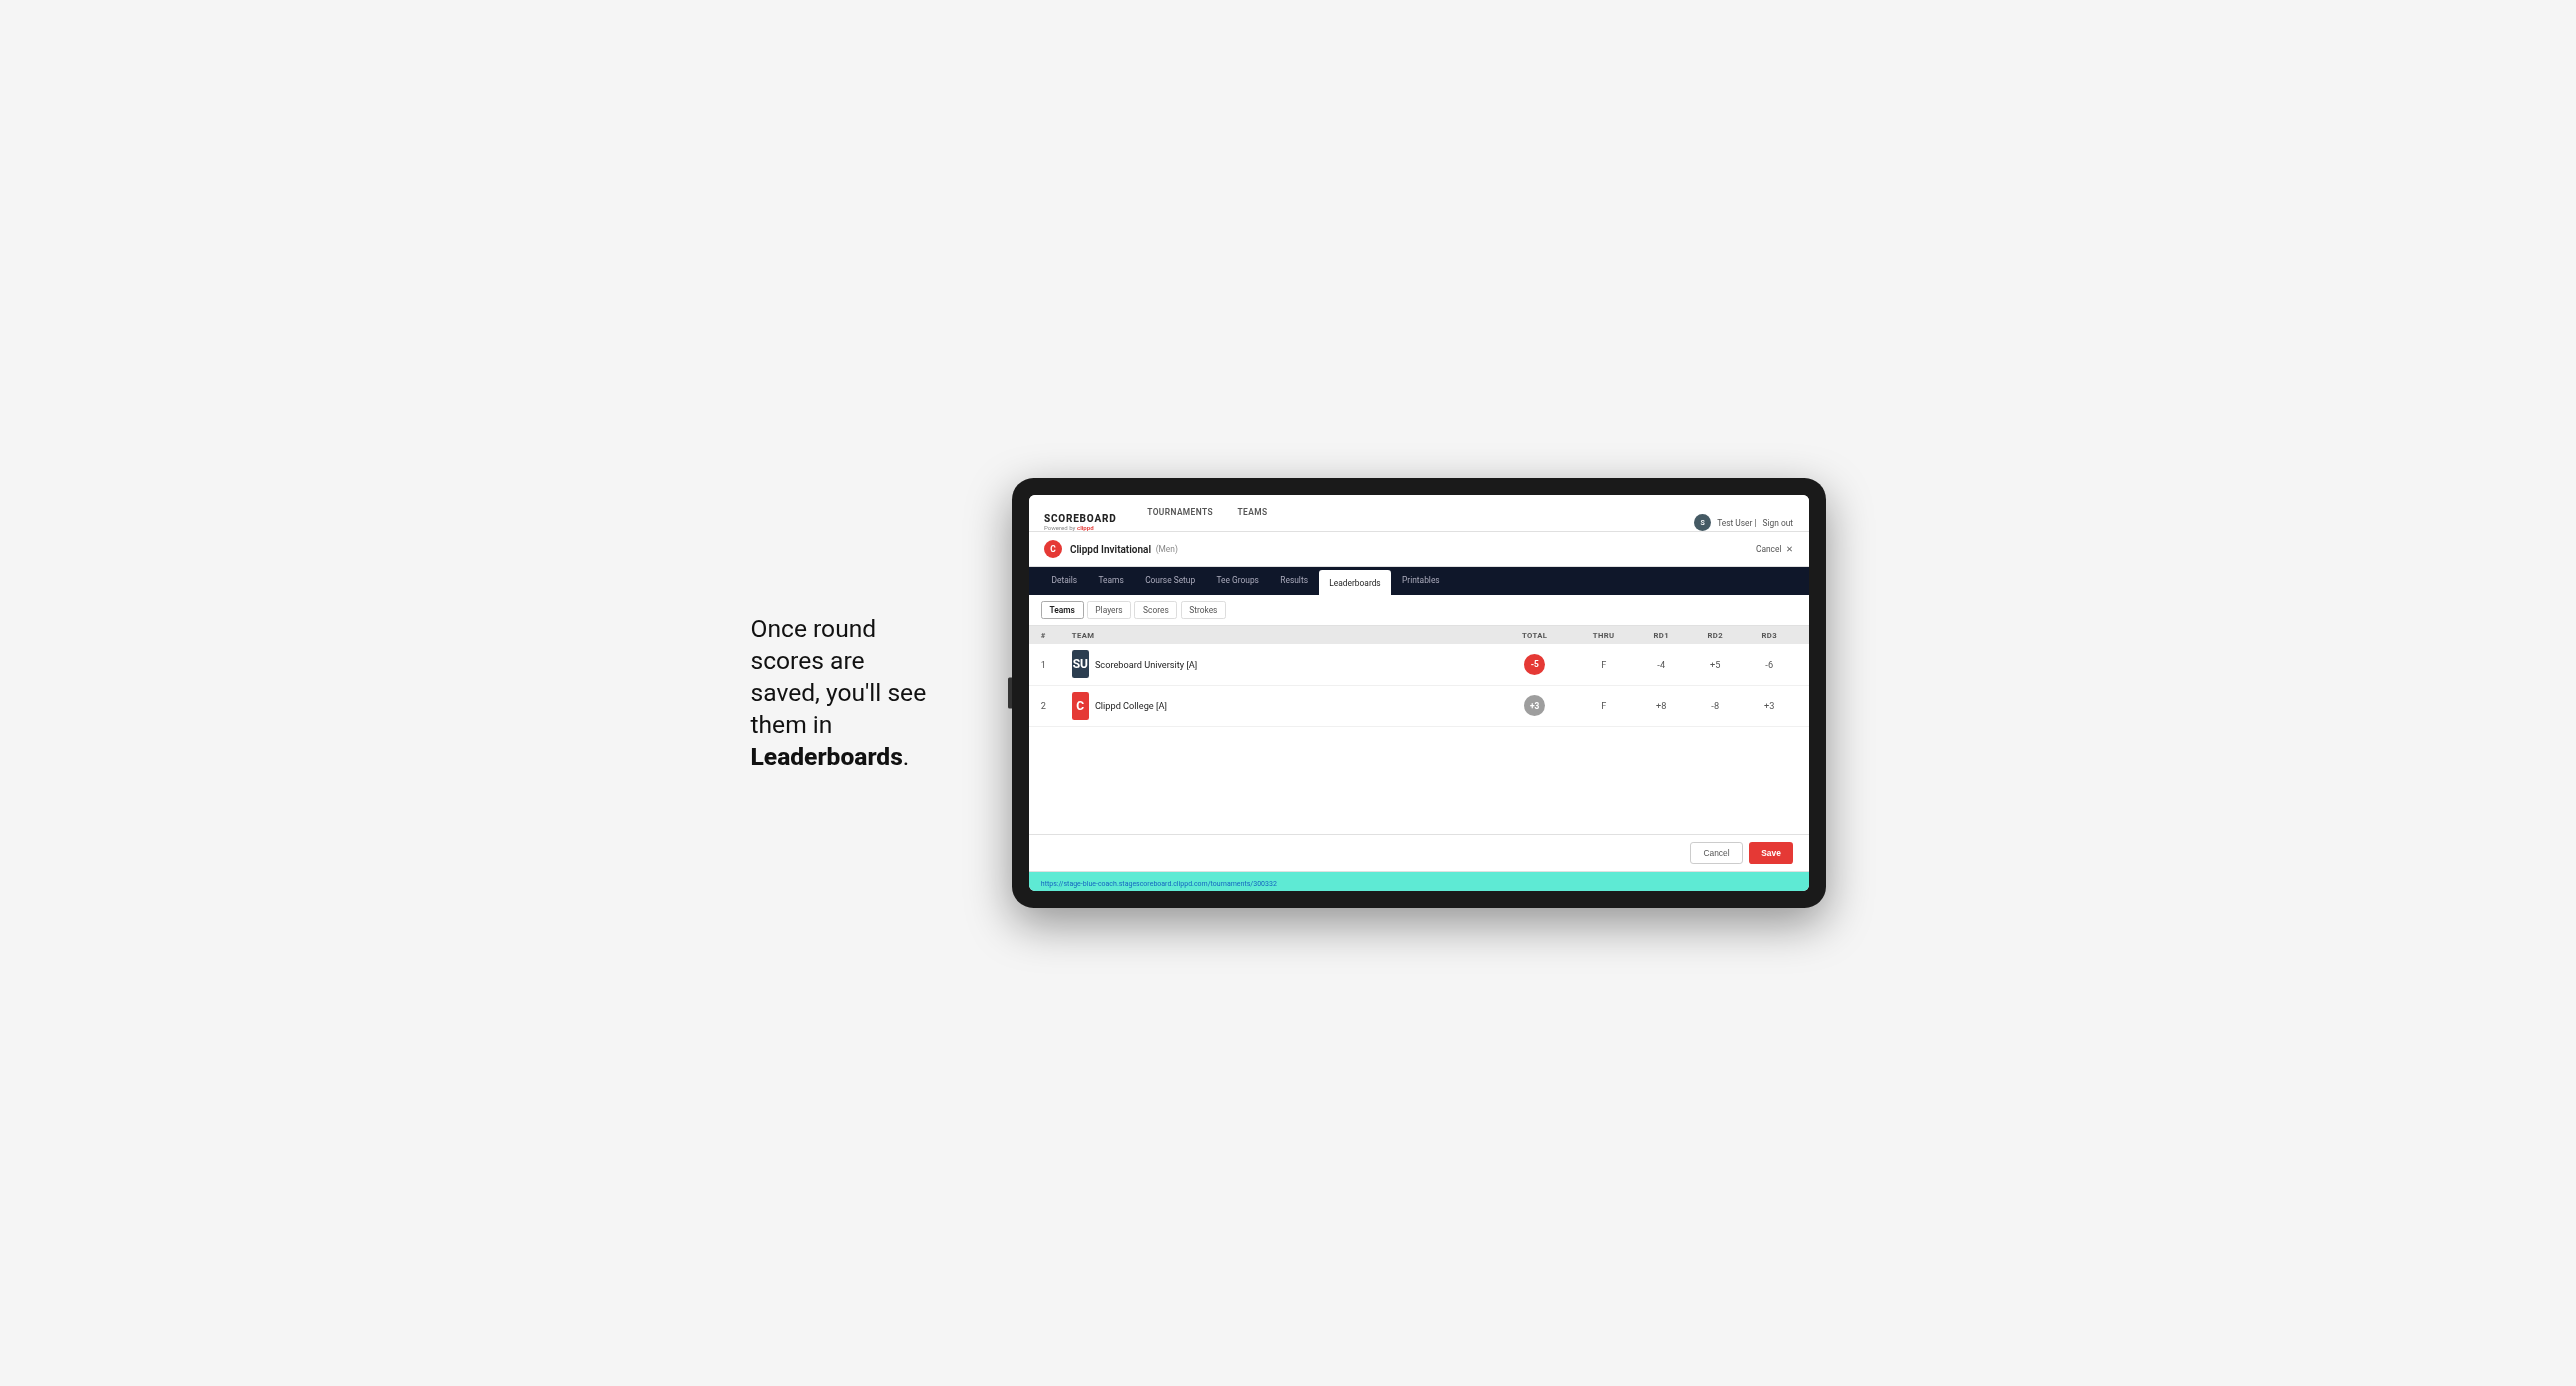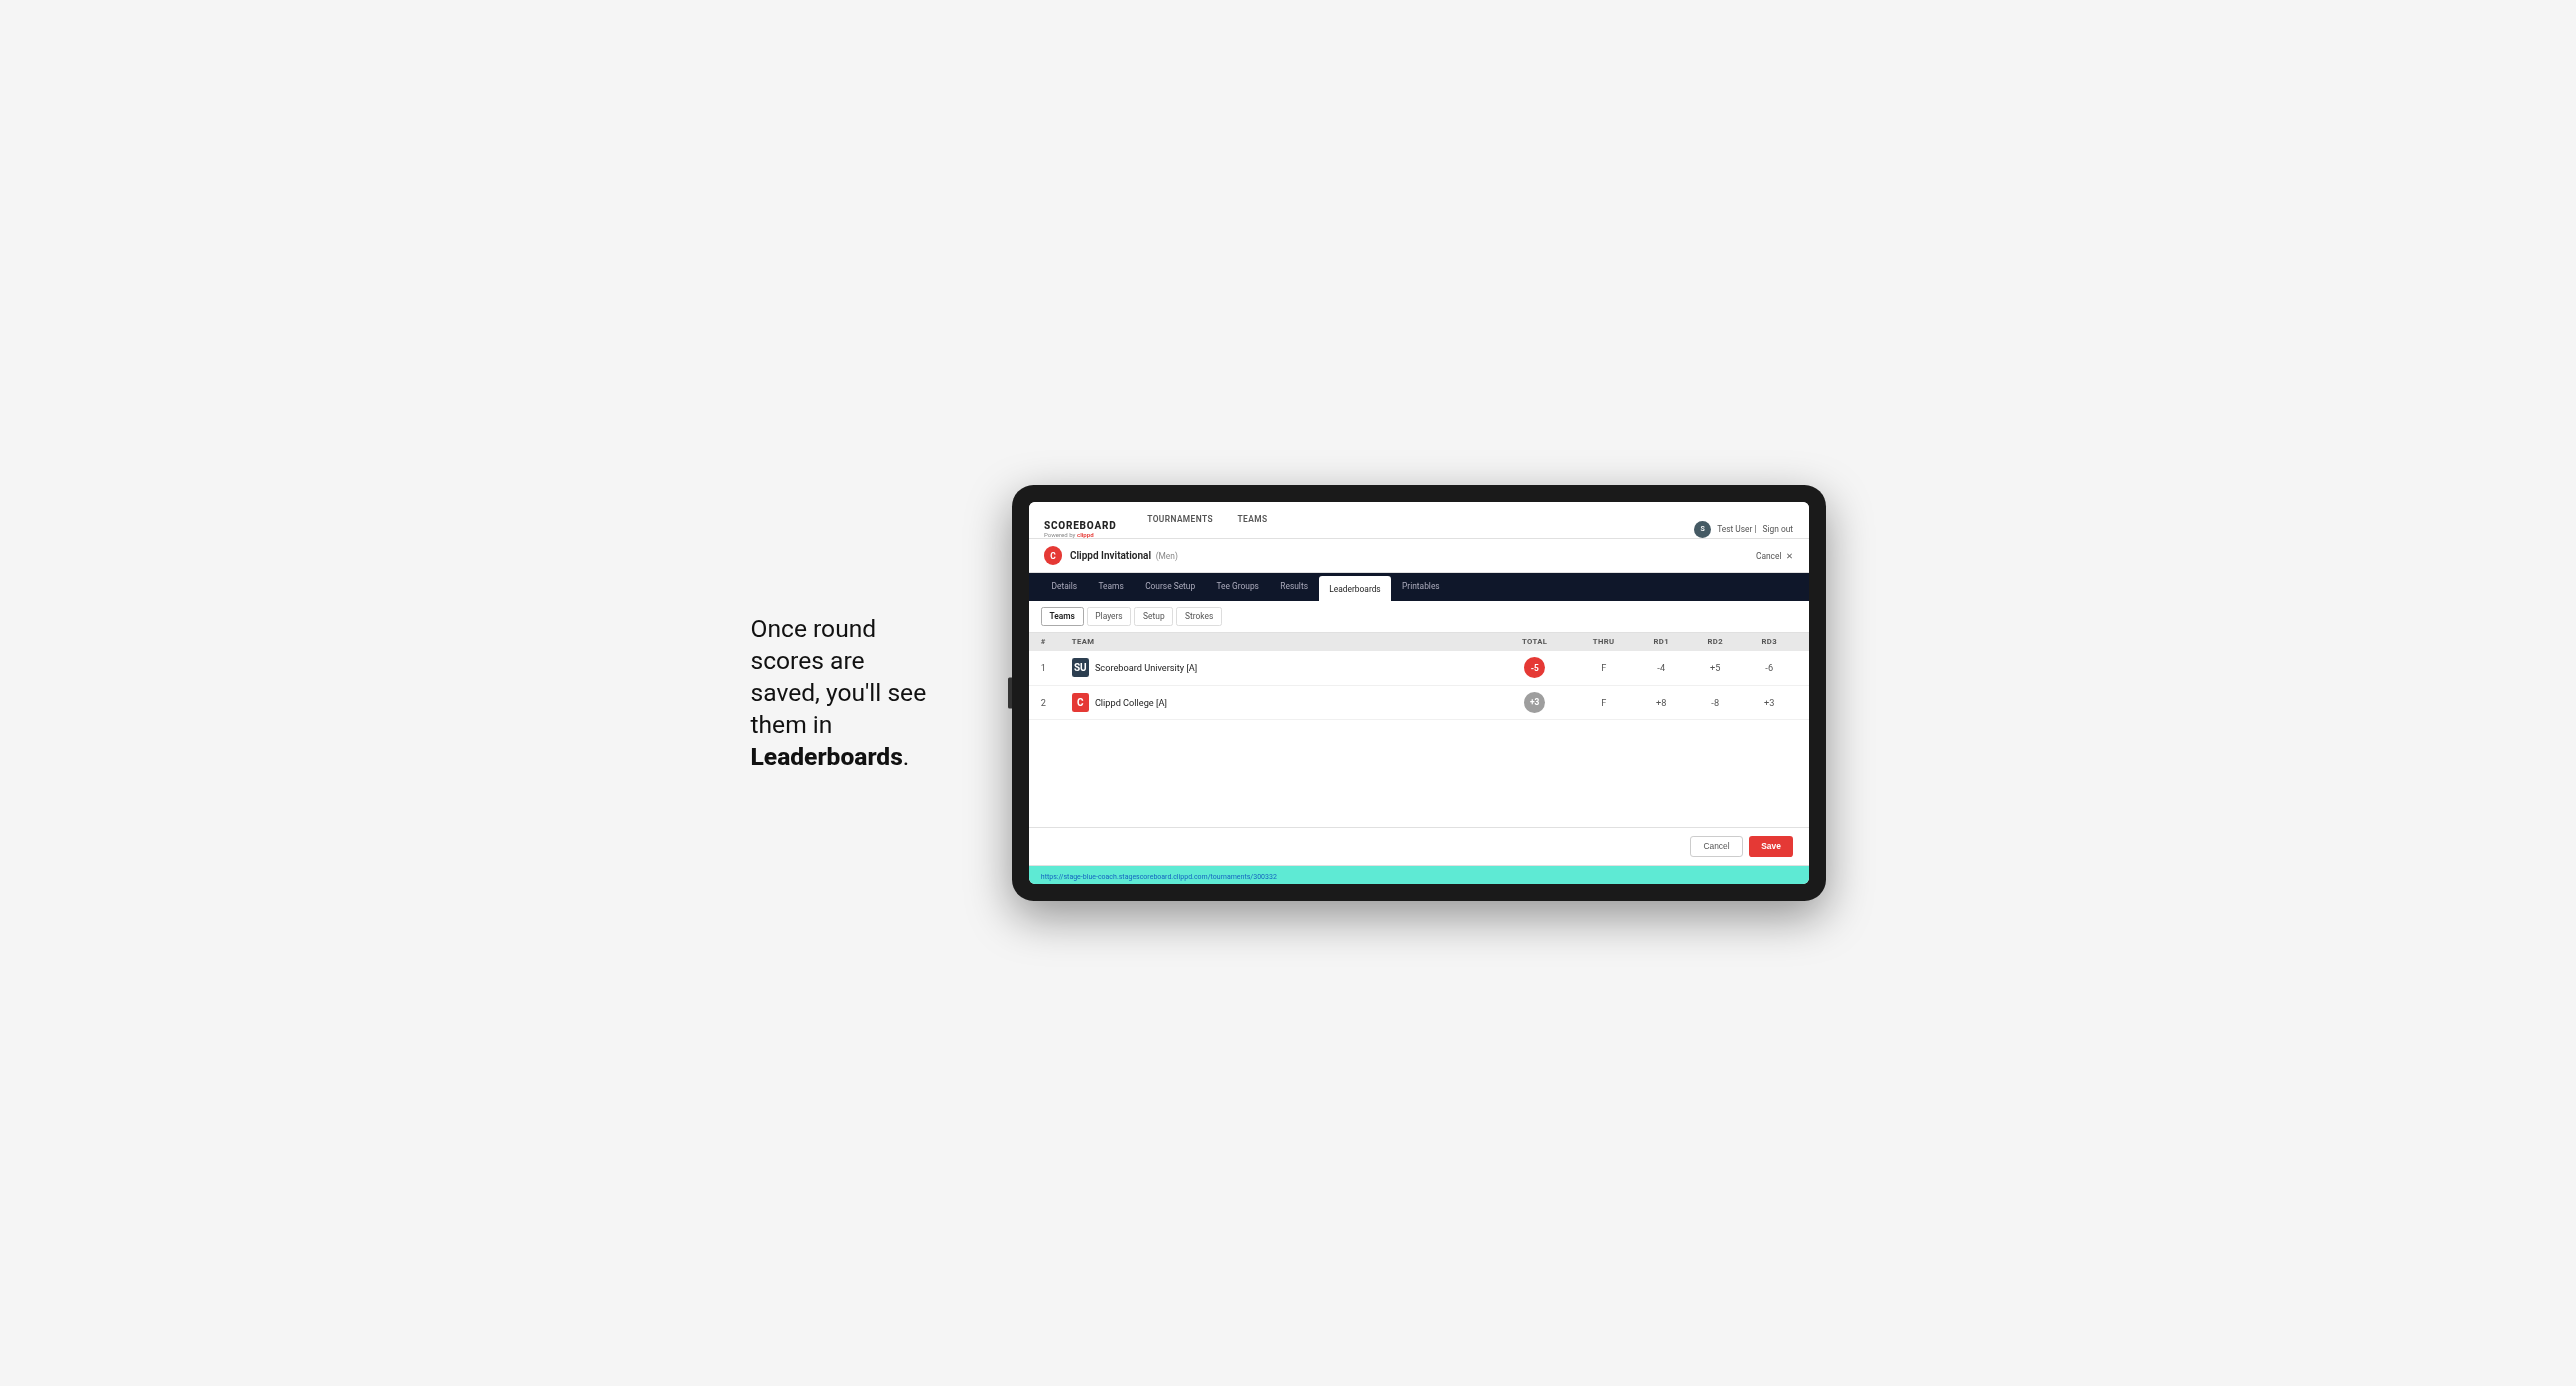--- a/index.html
+++ b/index.html
@@ -386,7 +386,7 @@
       <div class="sub-tab-bar">
         <div class="sub-tab active">Teams</div>
         <div class="sub-tab">Players</div>
-        <div class="sub-tab">Setup</div>
+        <div class="sub-tab">Scores</div>
         <div class="sub-tab">Strokes</div>
       </div>
 

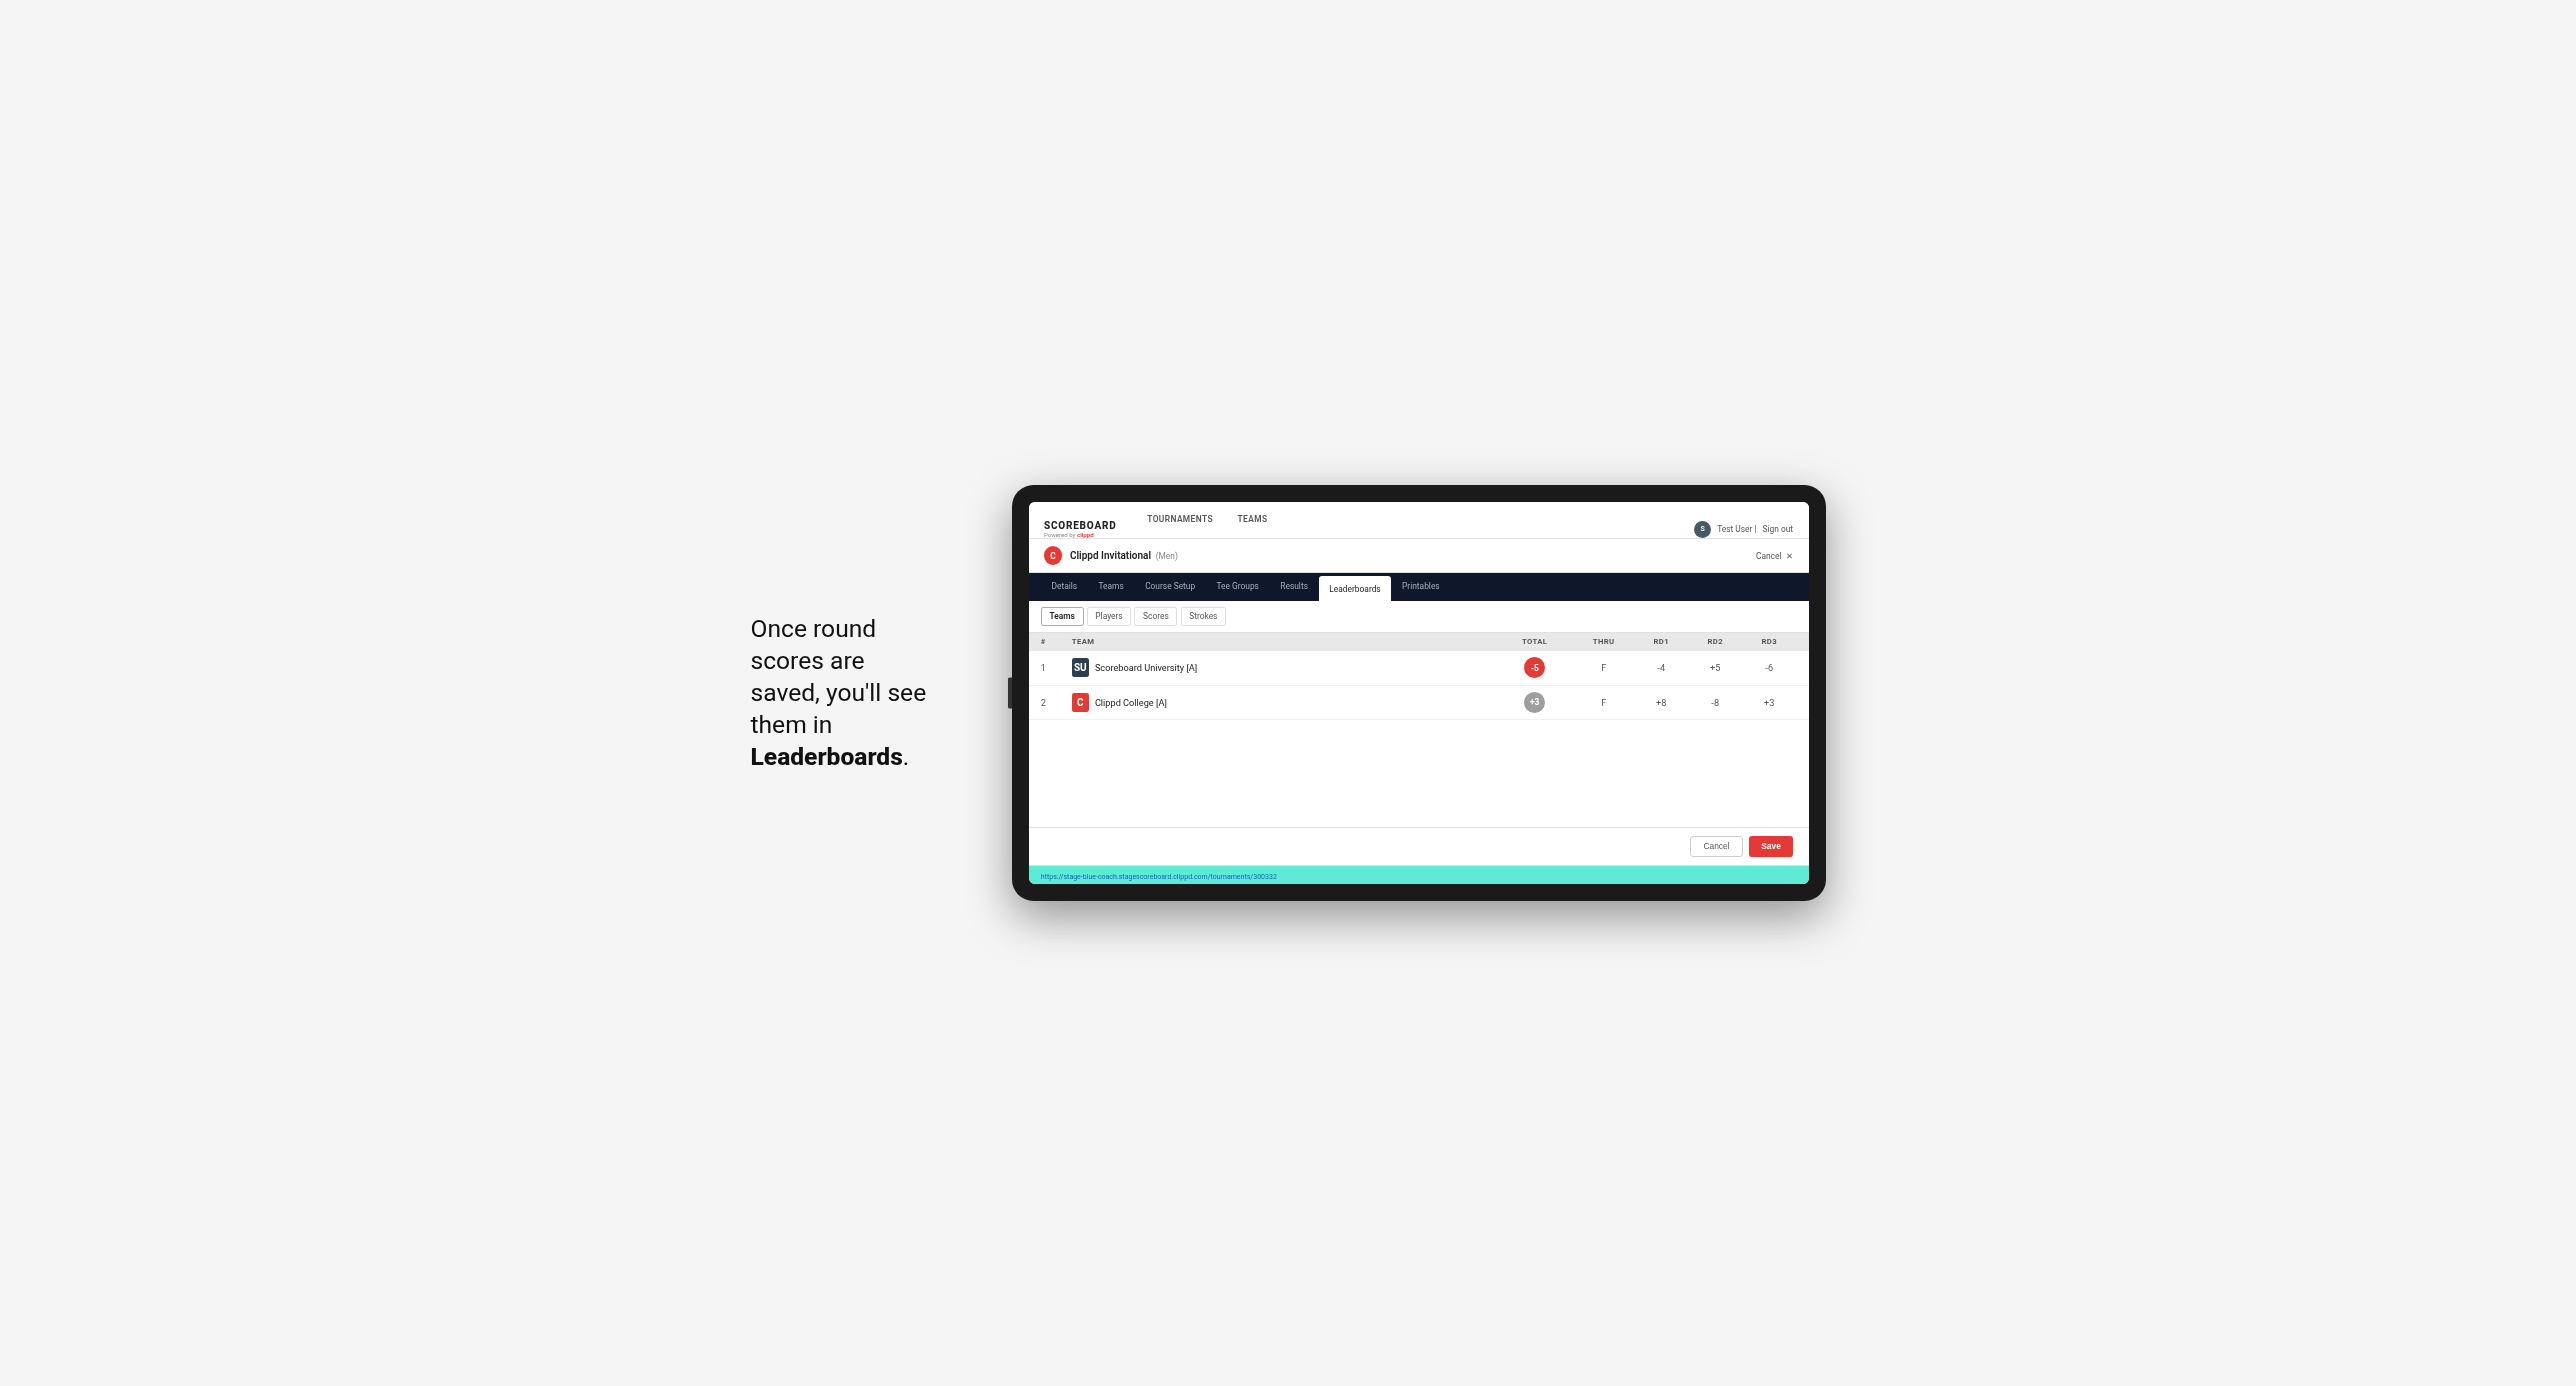--- a/index.html
+++ b/index.html
@@ -232,13 +232,13 @@
     }
     .team-logo {
       width: 17px;
-      height: 19px;
+      height: 28px;
       border-radius: 2.3px;
       overflow: hidden;
       display: flex;
       align-items: center;
       justify-content: center;
-      font-size: 10px;
+      font-size: 12px;
       font-weight: 700;
     }
     .team-logo.dark {

